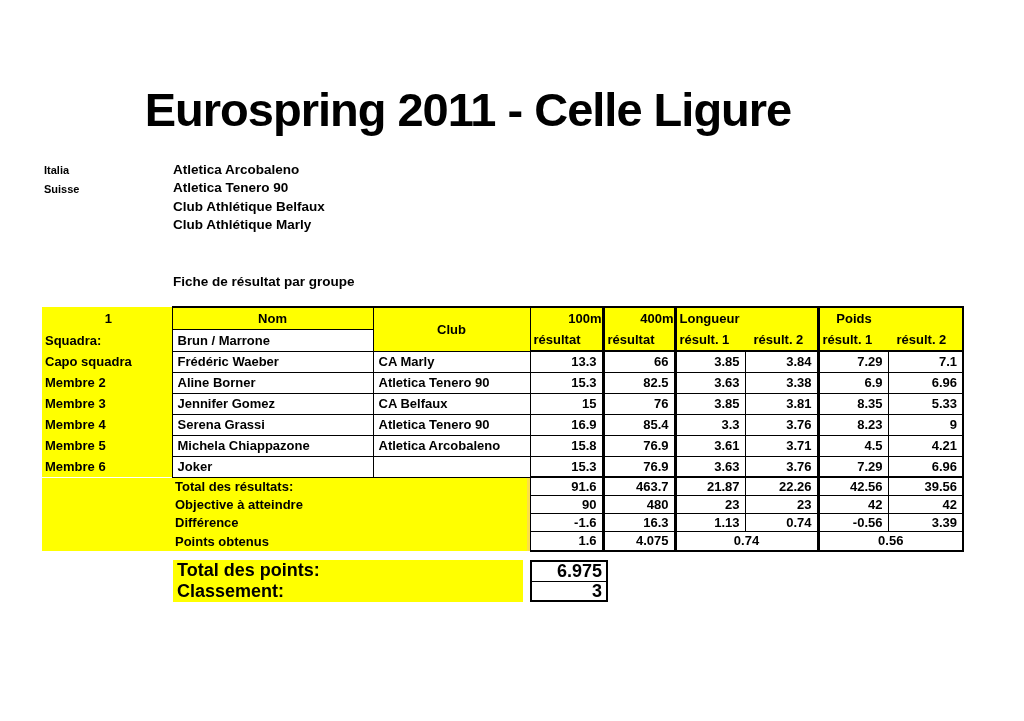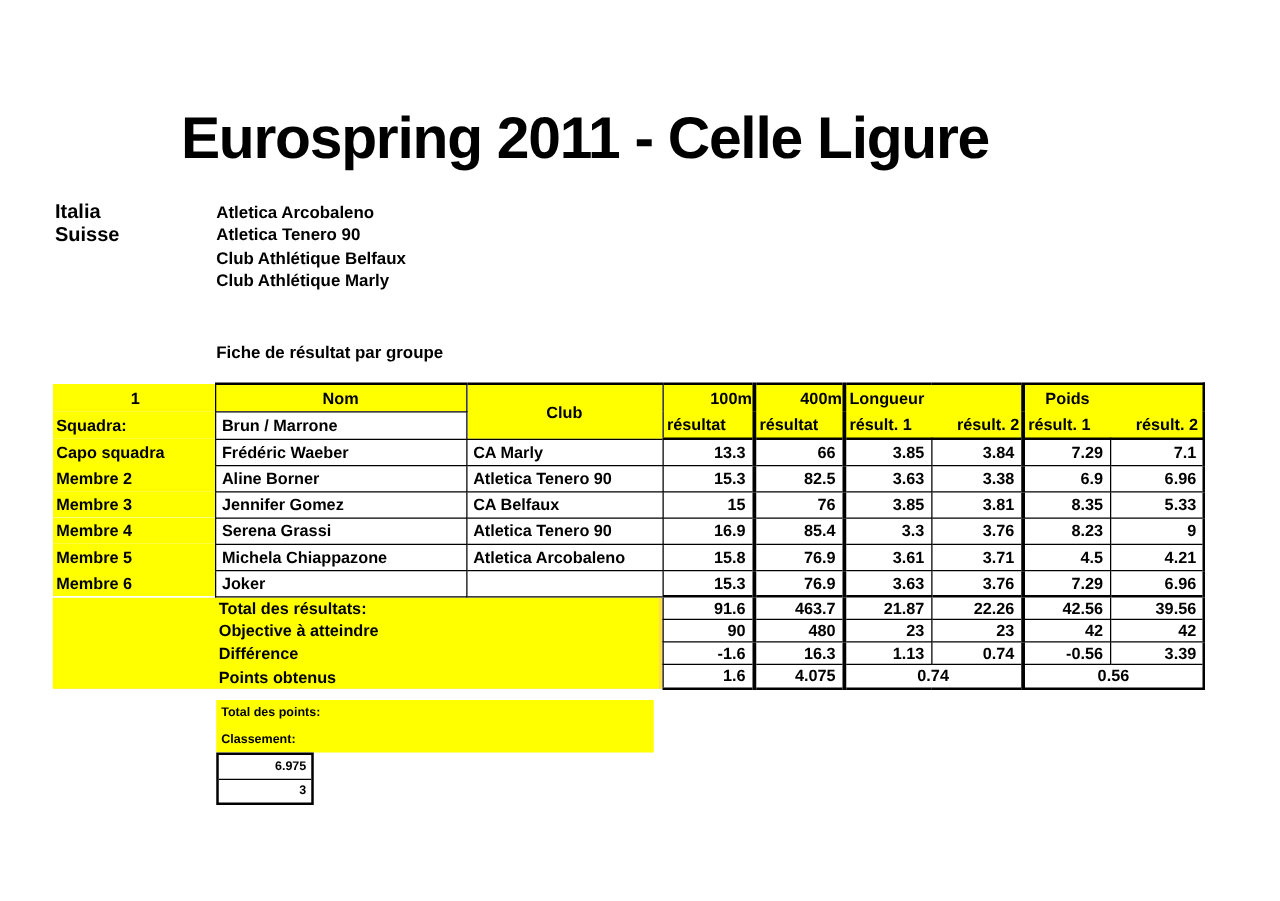--- a/index.html
+++ b/index.html
@@ -16,7 +16,7 @@
     position:absolute;left:42px;top:137px;width:921px;text-align:center;
     font-size:21px;white-space:nowrap;
   }
-  .countries{position:absolute;left:44px;top:161px;font-size:16px;line-height:18.5px;}
+  .countries{position:absolute;left:44px;top:161px;font-size:11px;line-height:18.5px;}
   .clubs{position:absolute;left:173px;top:161px;font-size:13.5px;line-height:18.4px;}
   .fiche{position:absolute;left:173px;top:274px;font-size:13.5px;}
 

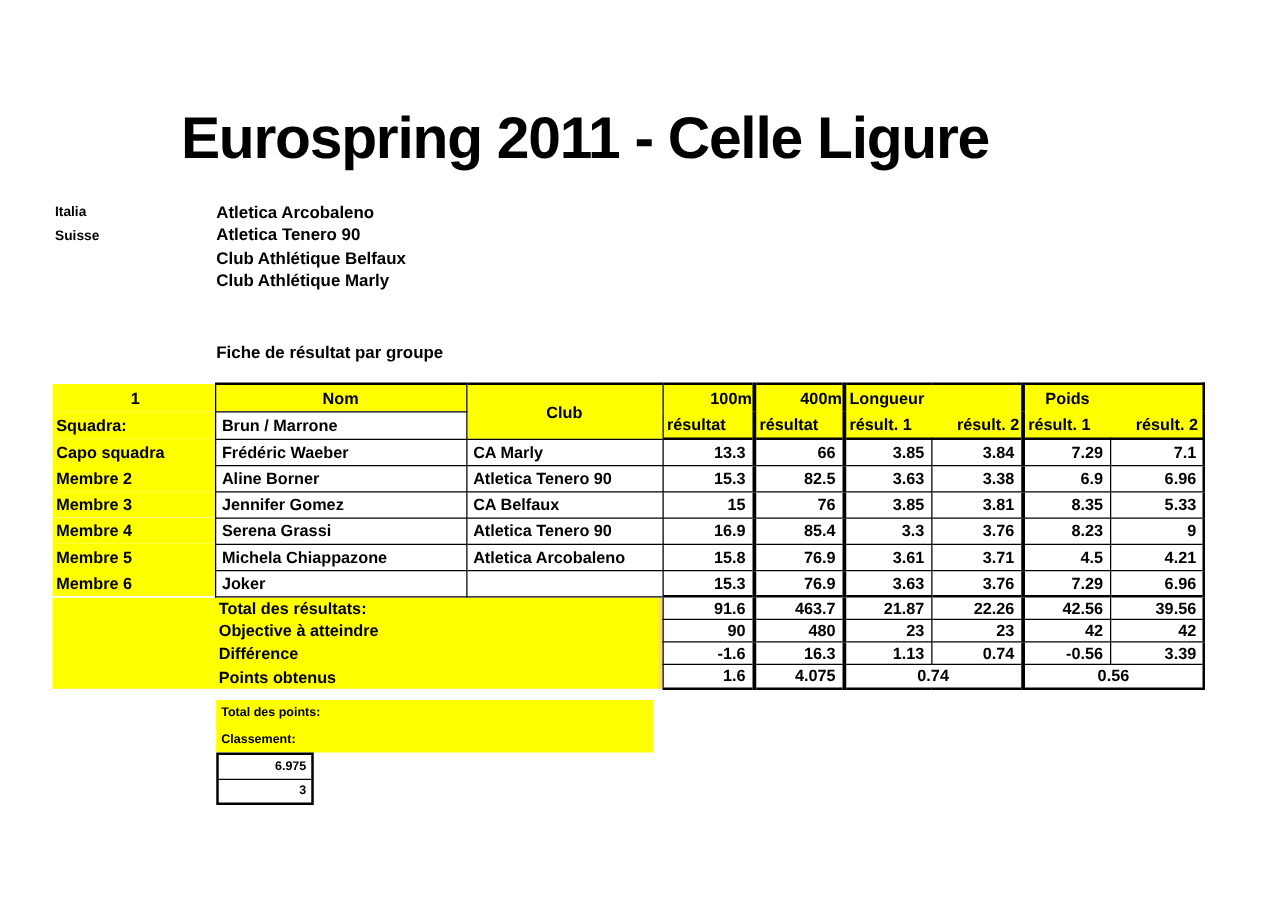--- a/index.html
+++ b/index.html
@@ -41,7 +41,7 @@
   .hl{height:21px;line-height:21px;}
   .hl-c{text-align:right;}
   .hl-l{text-align:left;padding-left:3px;}
-  .sub2{display:flex;gap:12px;}
+  .sub2{display:flex;}
   .sub2 .s1{width:69px;text-align:left;padding-left:3px;}
   .sub2 .s2{text-align:left;padding-left:5px;}
   .poids-c{width:69px;text-align:center;}

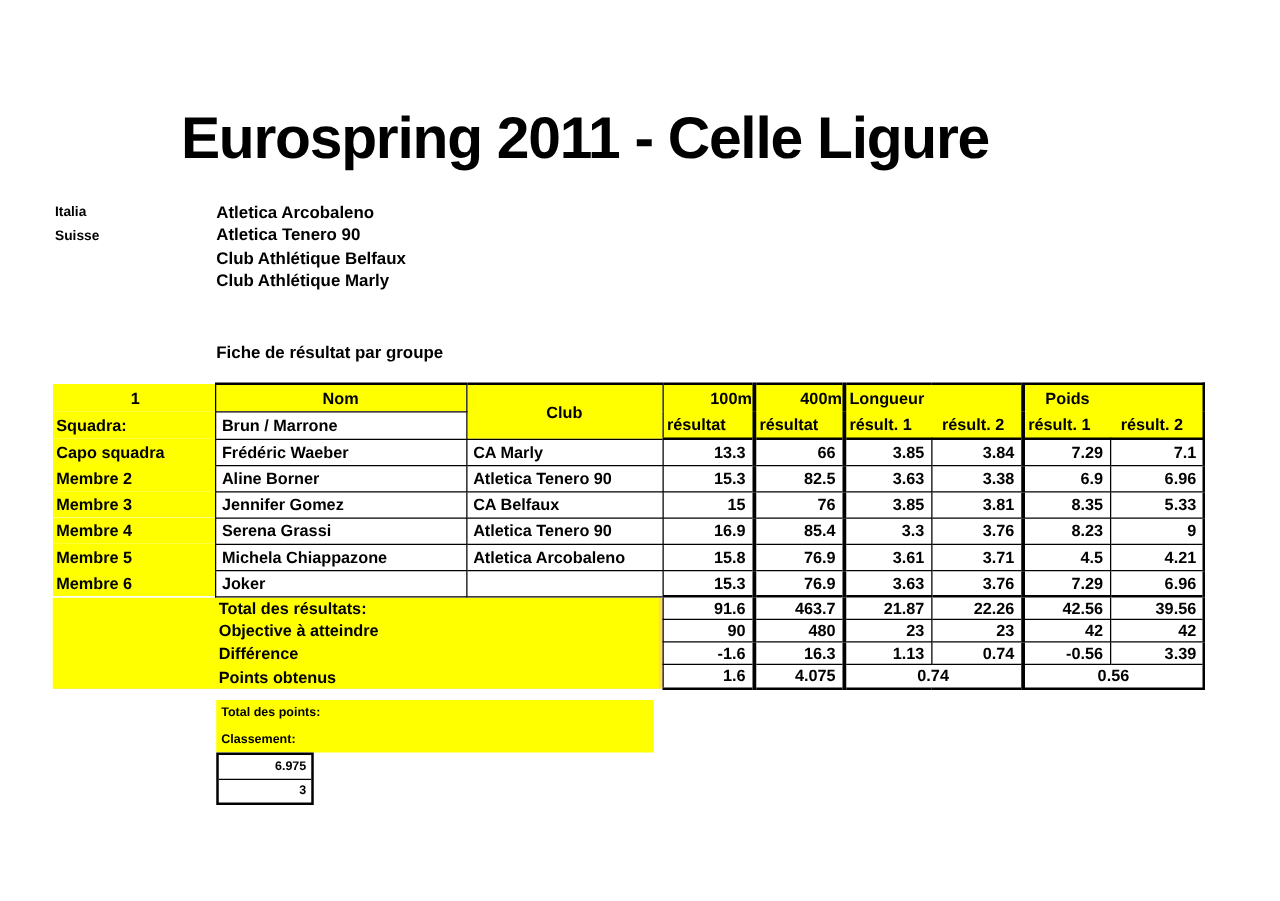--- a/index.html
+++ b/index.html
@@ -50,7 +50,7 @@
   .yblock div{padding-left:133px;line-height:18px;height:18px;}
   .yblock div:last-child{height:19px;line-height:19px;}
 
-  .footer{position:absolute;left:173px;top:560px;display:flex;font-size:10px;flex-direction:column;}
+  .footer{position:absolute;left:173px;top:560px;display:flex;font-size:18px;}
   .f-labels{width:350px;background:#FFFF00;margin-right:7px;}
   .f-labels div{height:21px;line-height:21px;padding-left:4px;}
   .f-box{width:74px;border:2px solid #000;height:38px;background:#fff;}

